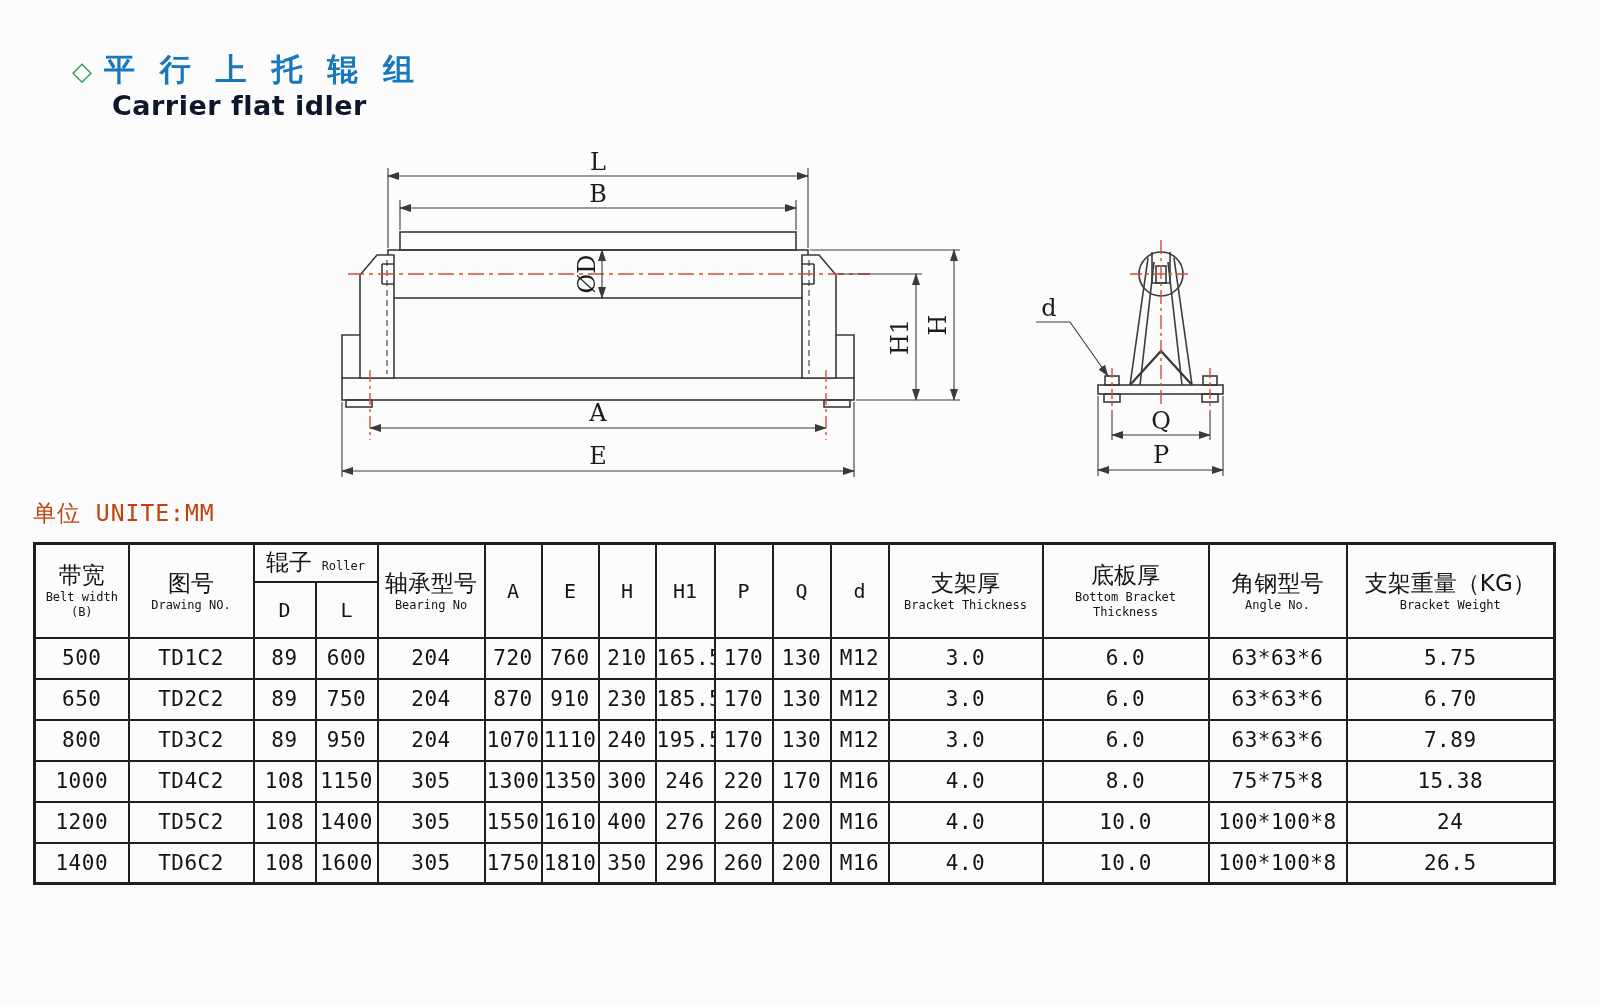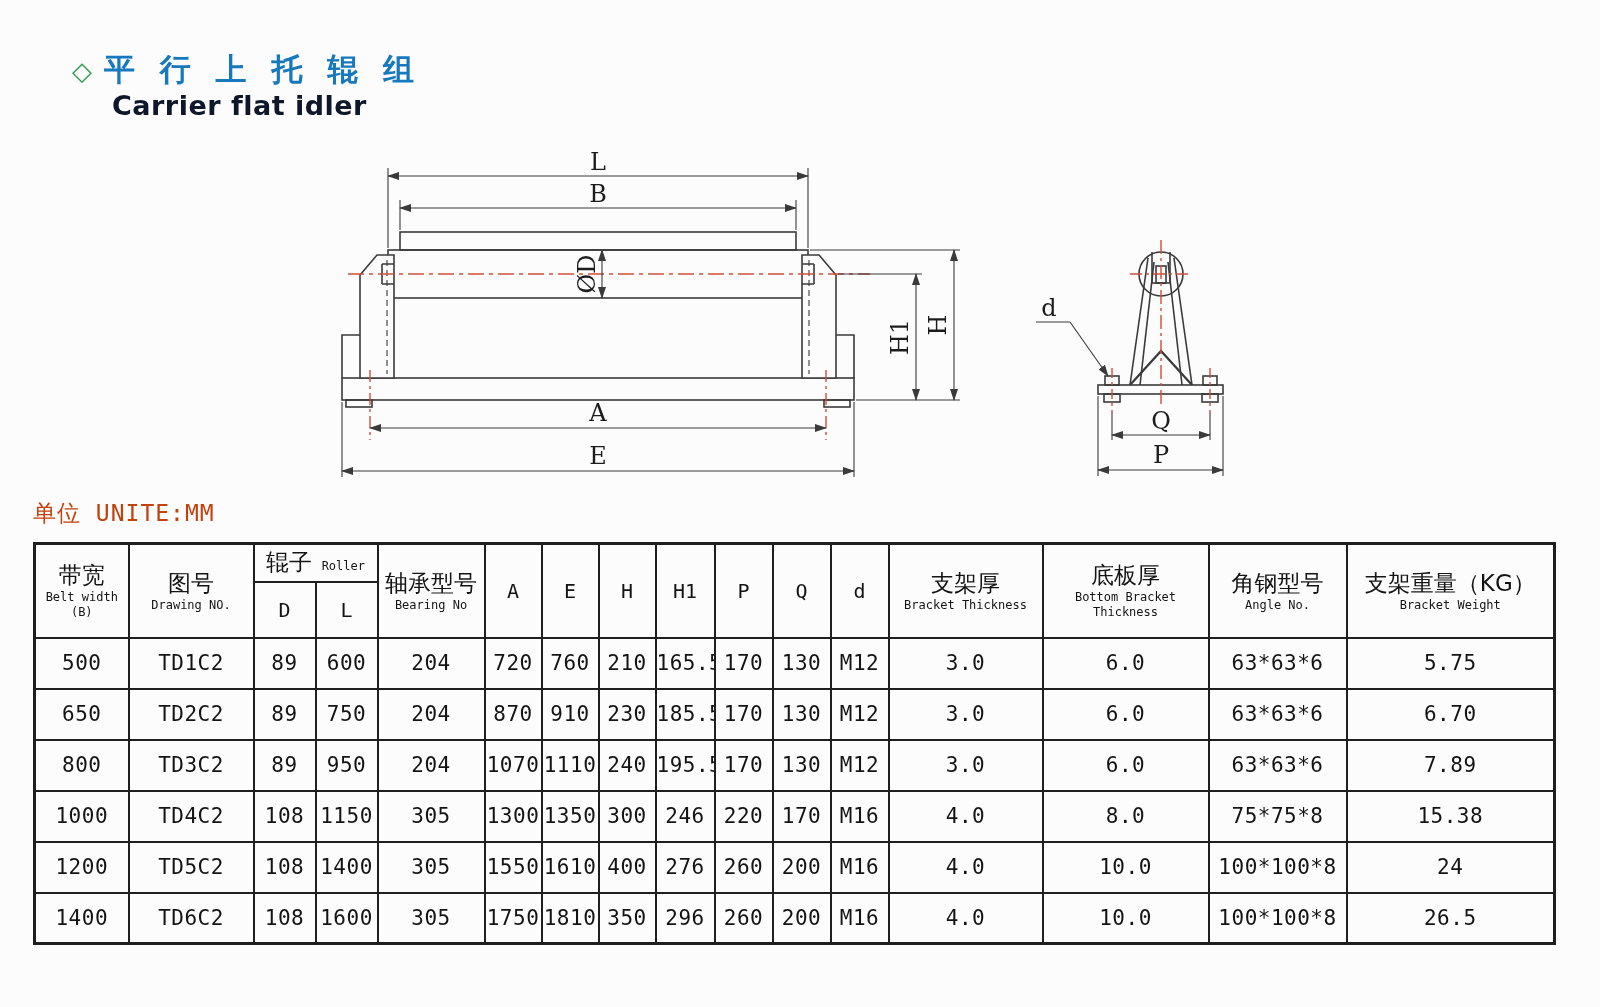--- a/index.html
+++ b/index.html
@@ -40,7 +40,7 @@
   .spec-table{border:3px solid #1f1f1f;}
   .spec-table thead tr.hrow1{height:38px;}
   .spec-table thead tr.hrow2{height:56px;}
-  .spec-table tbody tr{height:51px;}
+  .spec-table tbody tr{height:41px;}
   .spec-table tbody td{font-size:21px;letter-spacing:0.5px;}
   .hcn{font-size:23px;line-height:1.25;font-family:"DejaVu Sans","Liberation Sans",sans-serif;}
   .hen{font-size:12px;line-height:1.25;}

